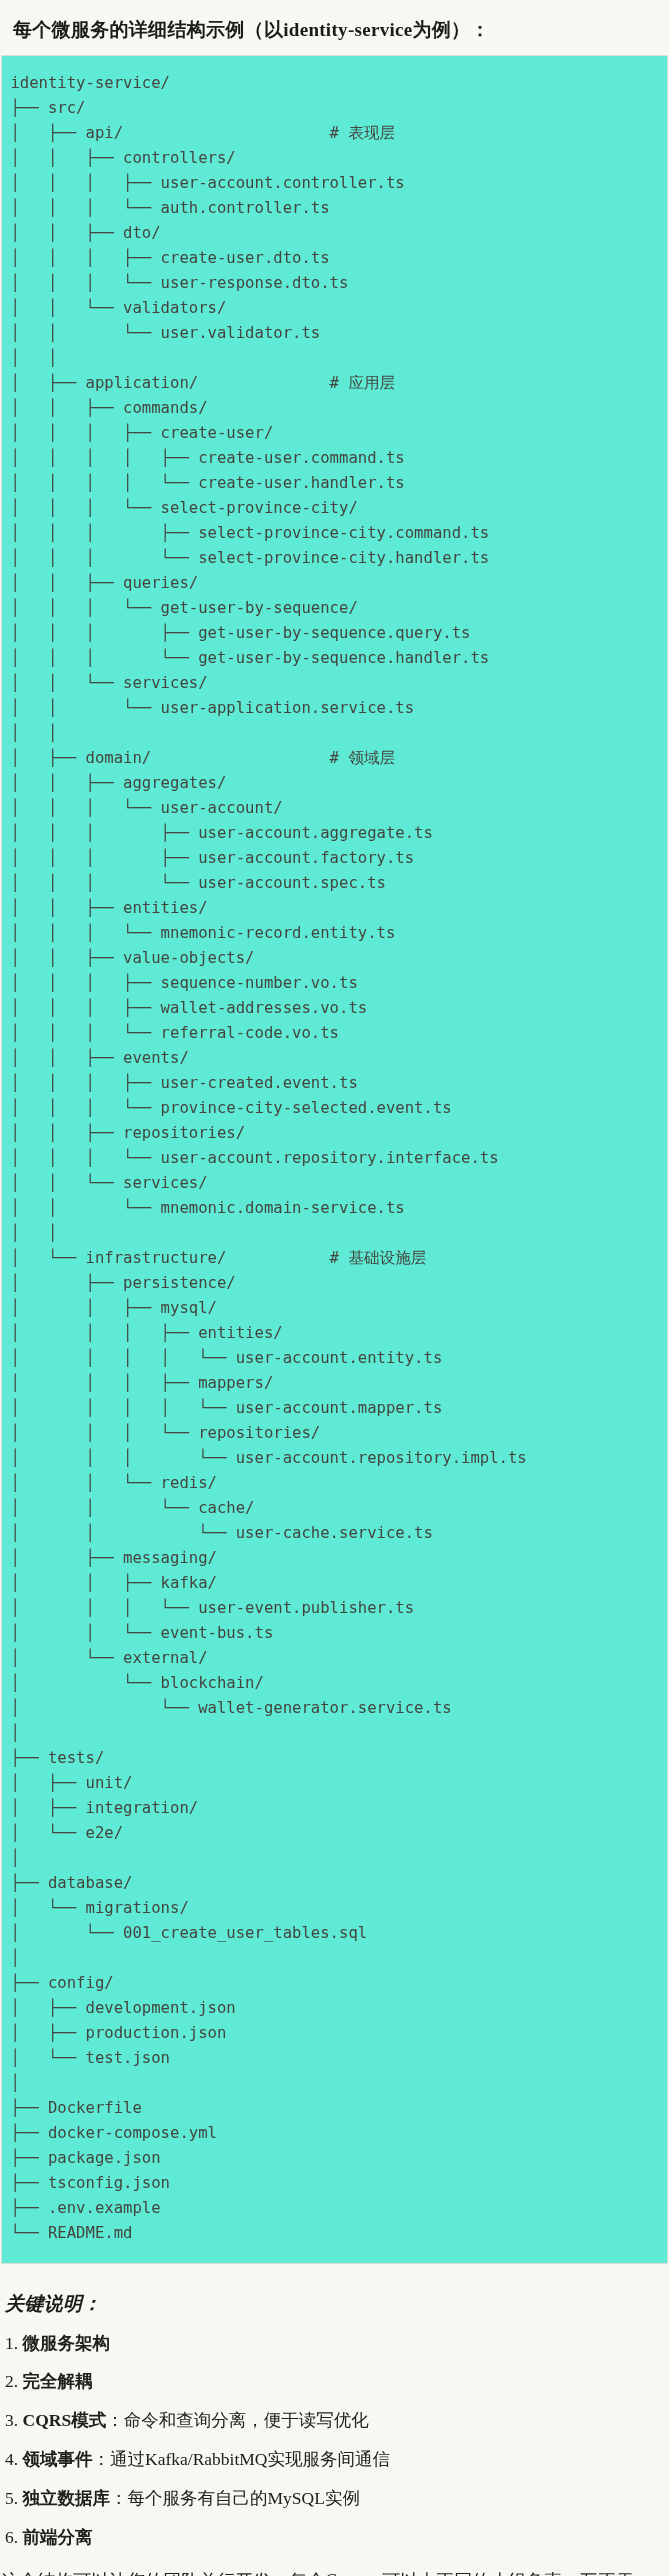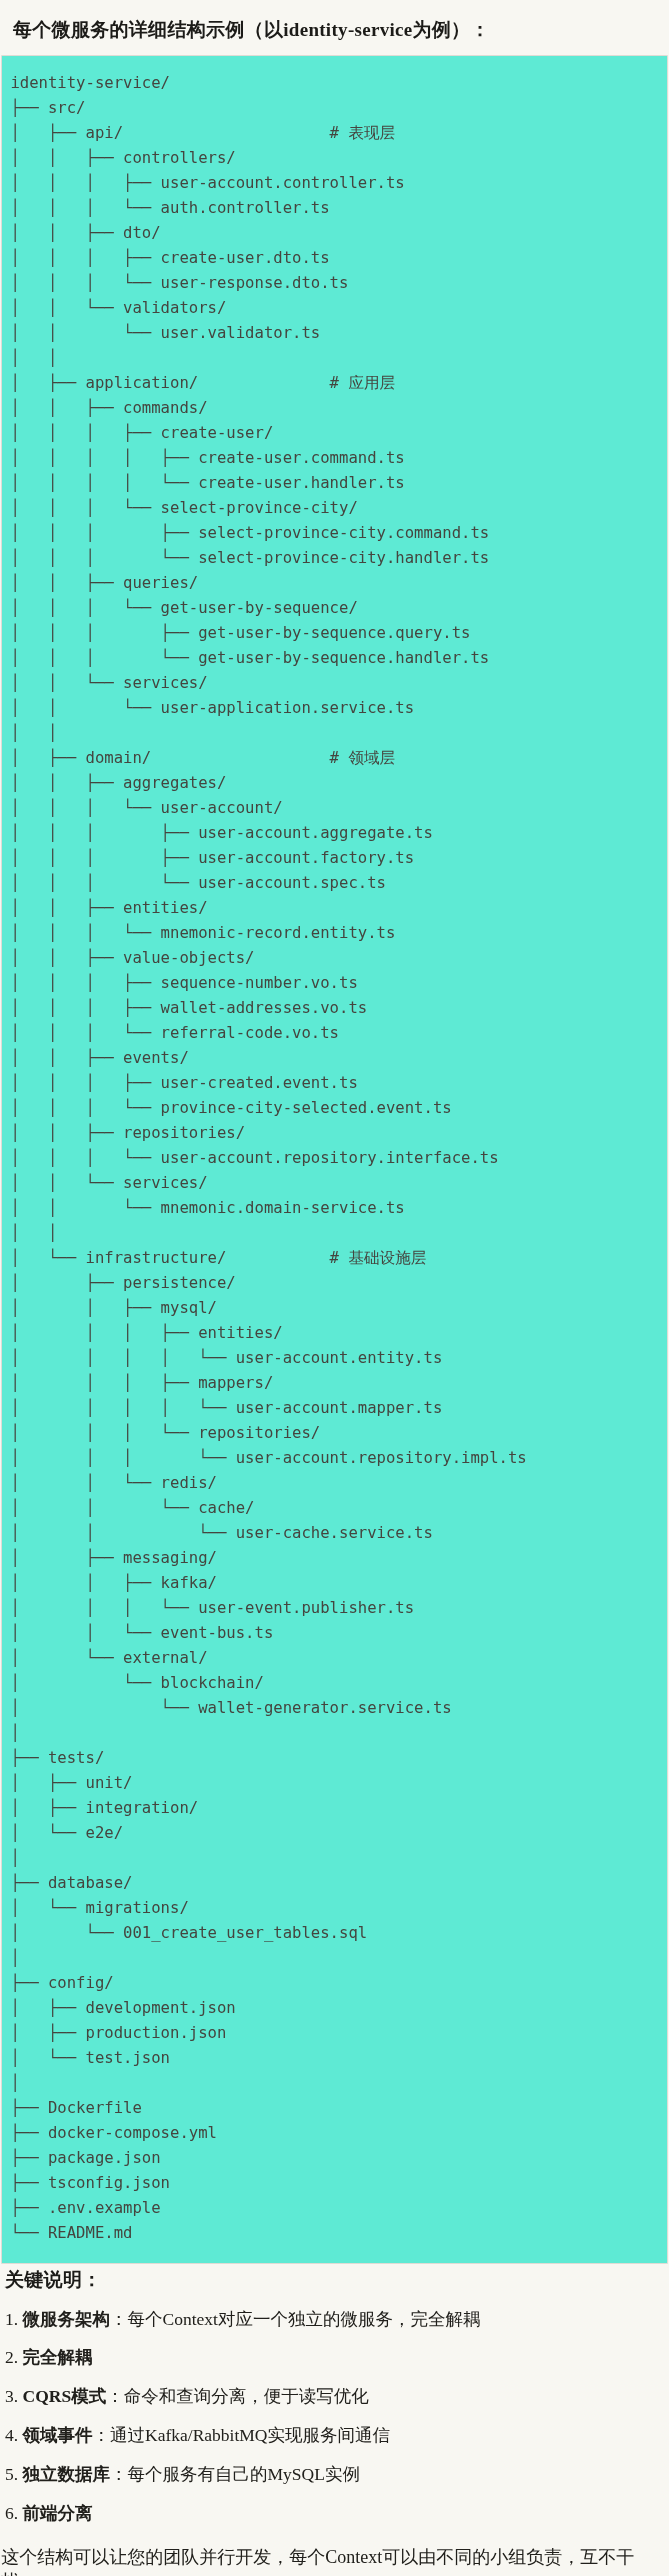--- a/index.html
+++ b/index.html
@@ -39,12 +39,13 @@
   }
 
   .notes-heading {
-    margin: 3px 0 0 0;
+    margin: 27px 0 0 0;
     font-size: 19px;
     line-height: 26px;
     font-weight: bold;
     color: #1c1b18;
     letter-spacing: 0.3px;
+    font-style: italic;
   }
 
   .notes-list {

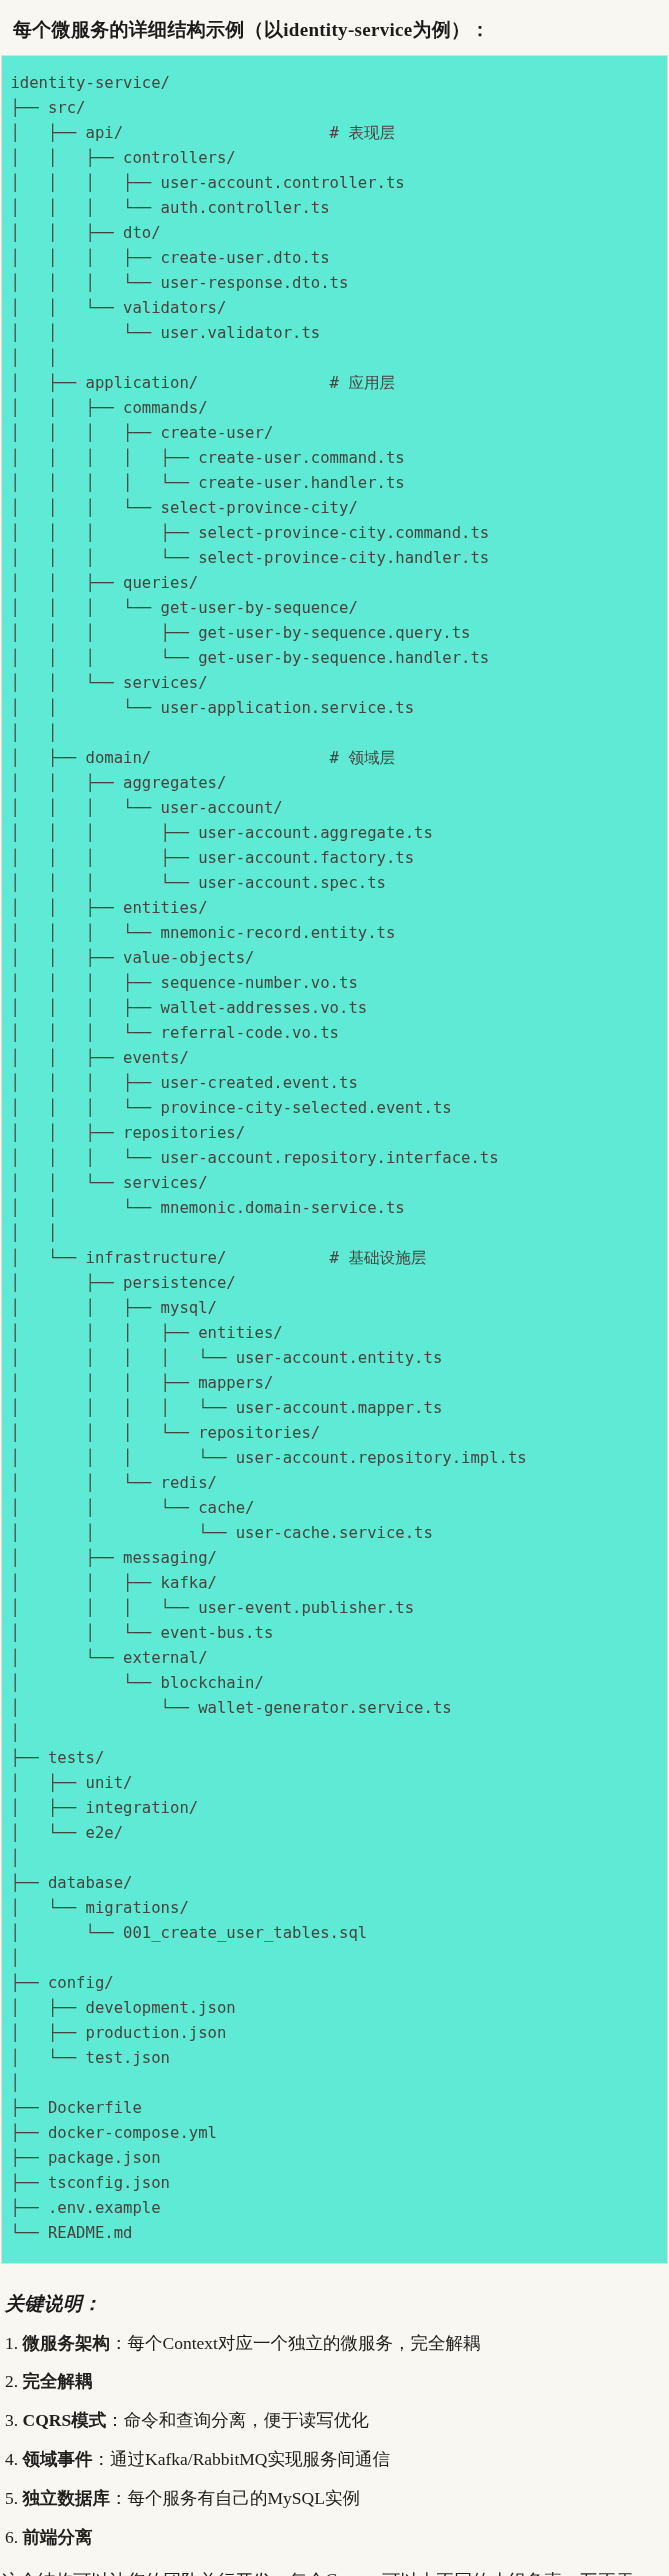--- a/index.html
+++ b/index.html
@@ -175,7 +175,6 @@
     <li class="note-item">
       <span class="note-num">1.</span>
       <span class="note-term">微服务架构</span>
-      <span class="note-rest">：每个Context对应一个独立的微服务，完全解耦</span>
     </li>
     <li class="note-item">
       <span class="note-num">2.</span>

